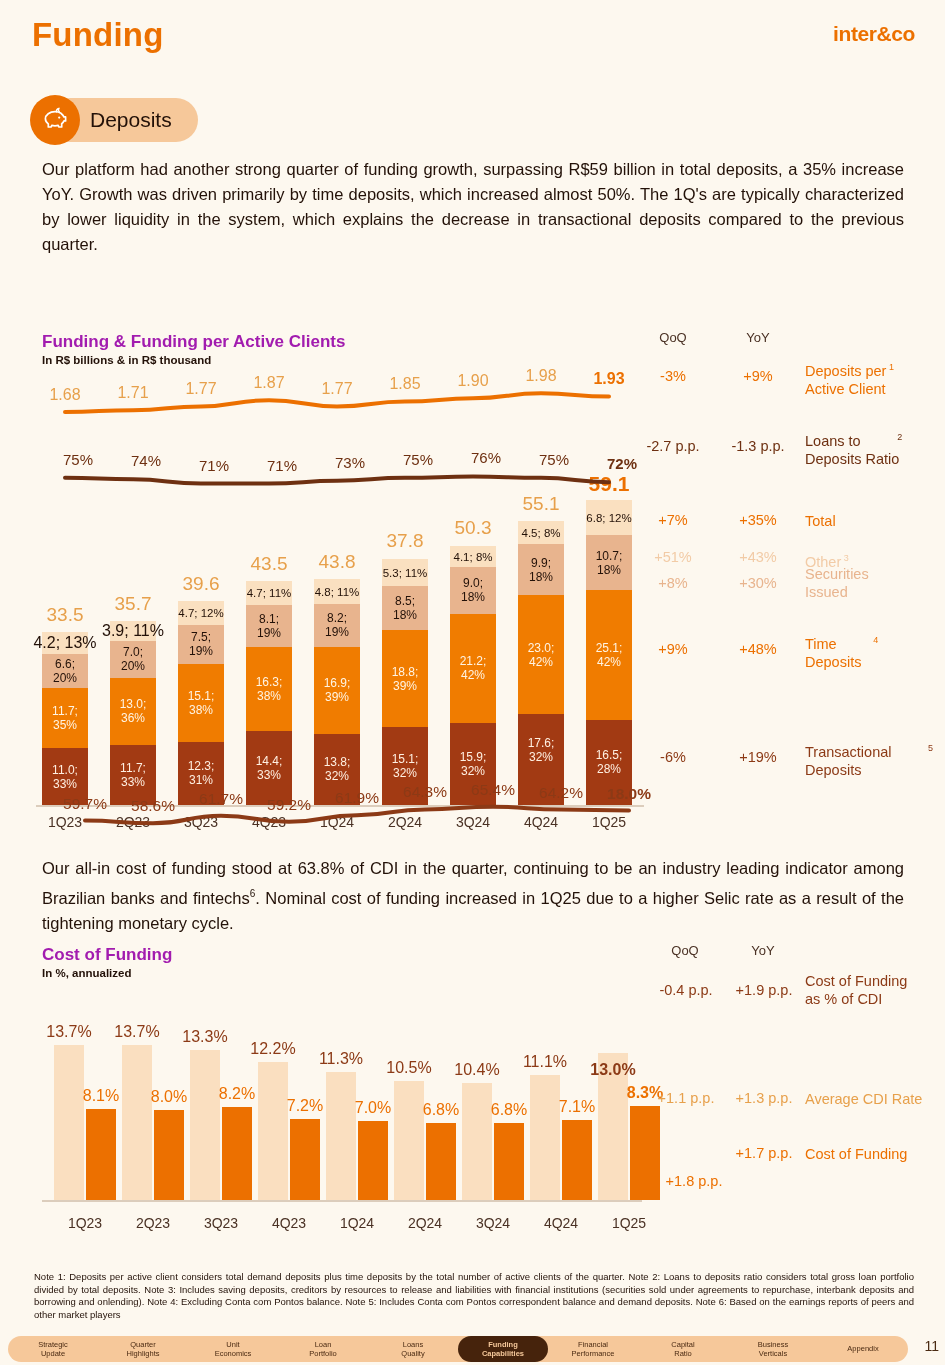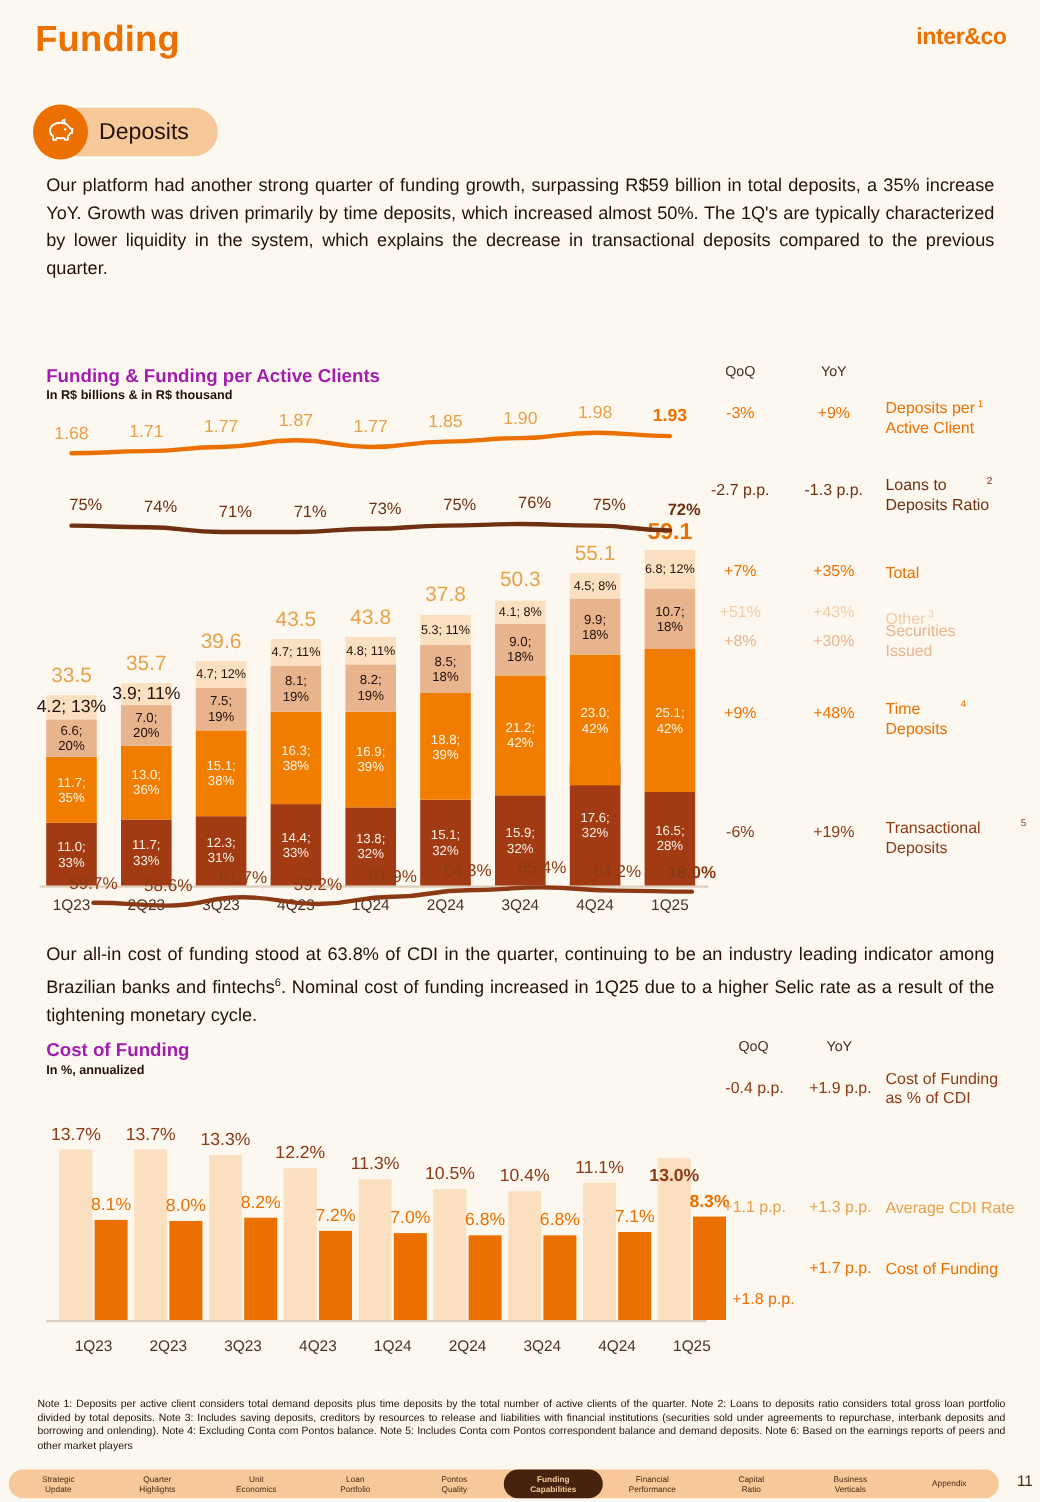--- a/index.html
+++ b/index.html
@@ -430,7 +430,7 @@
         <div>Portfolio</div>
       </div>
       <div class="nav-item">
-        <div>Pontos</div>
+        <div>Loans</div>
         <div>Quality</div>
       </div>
       <div class="nav-item active">

